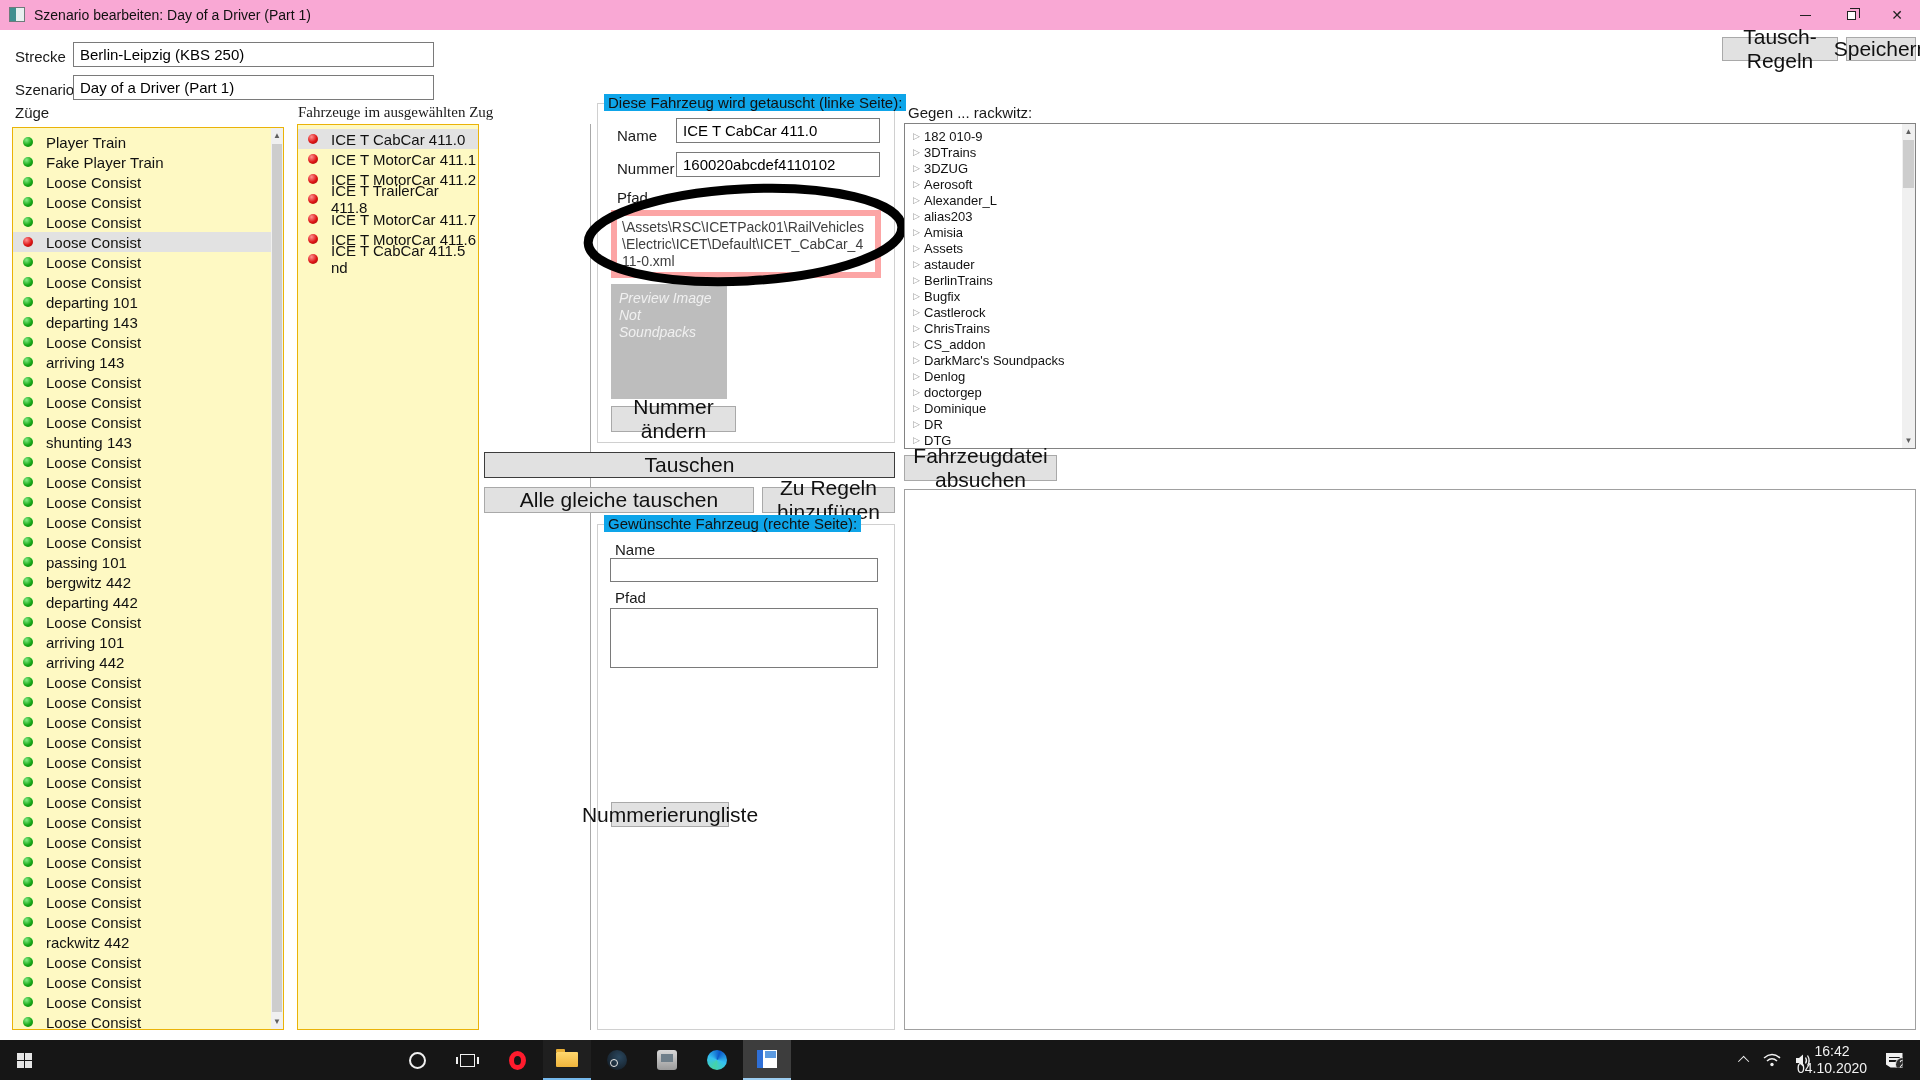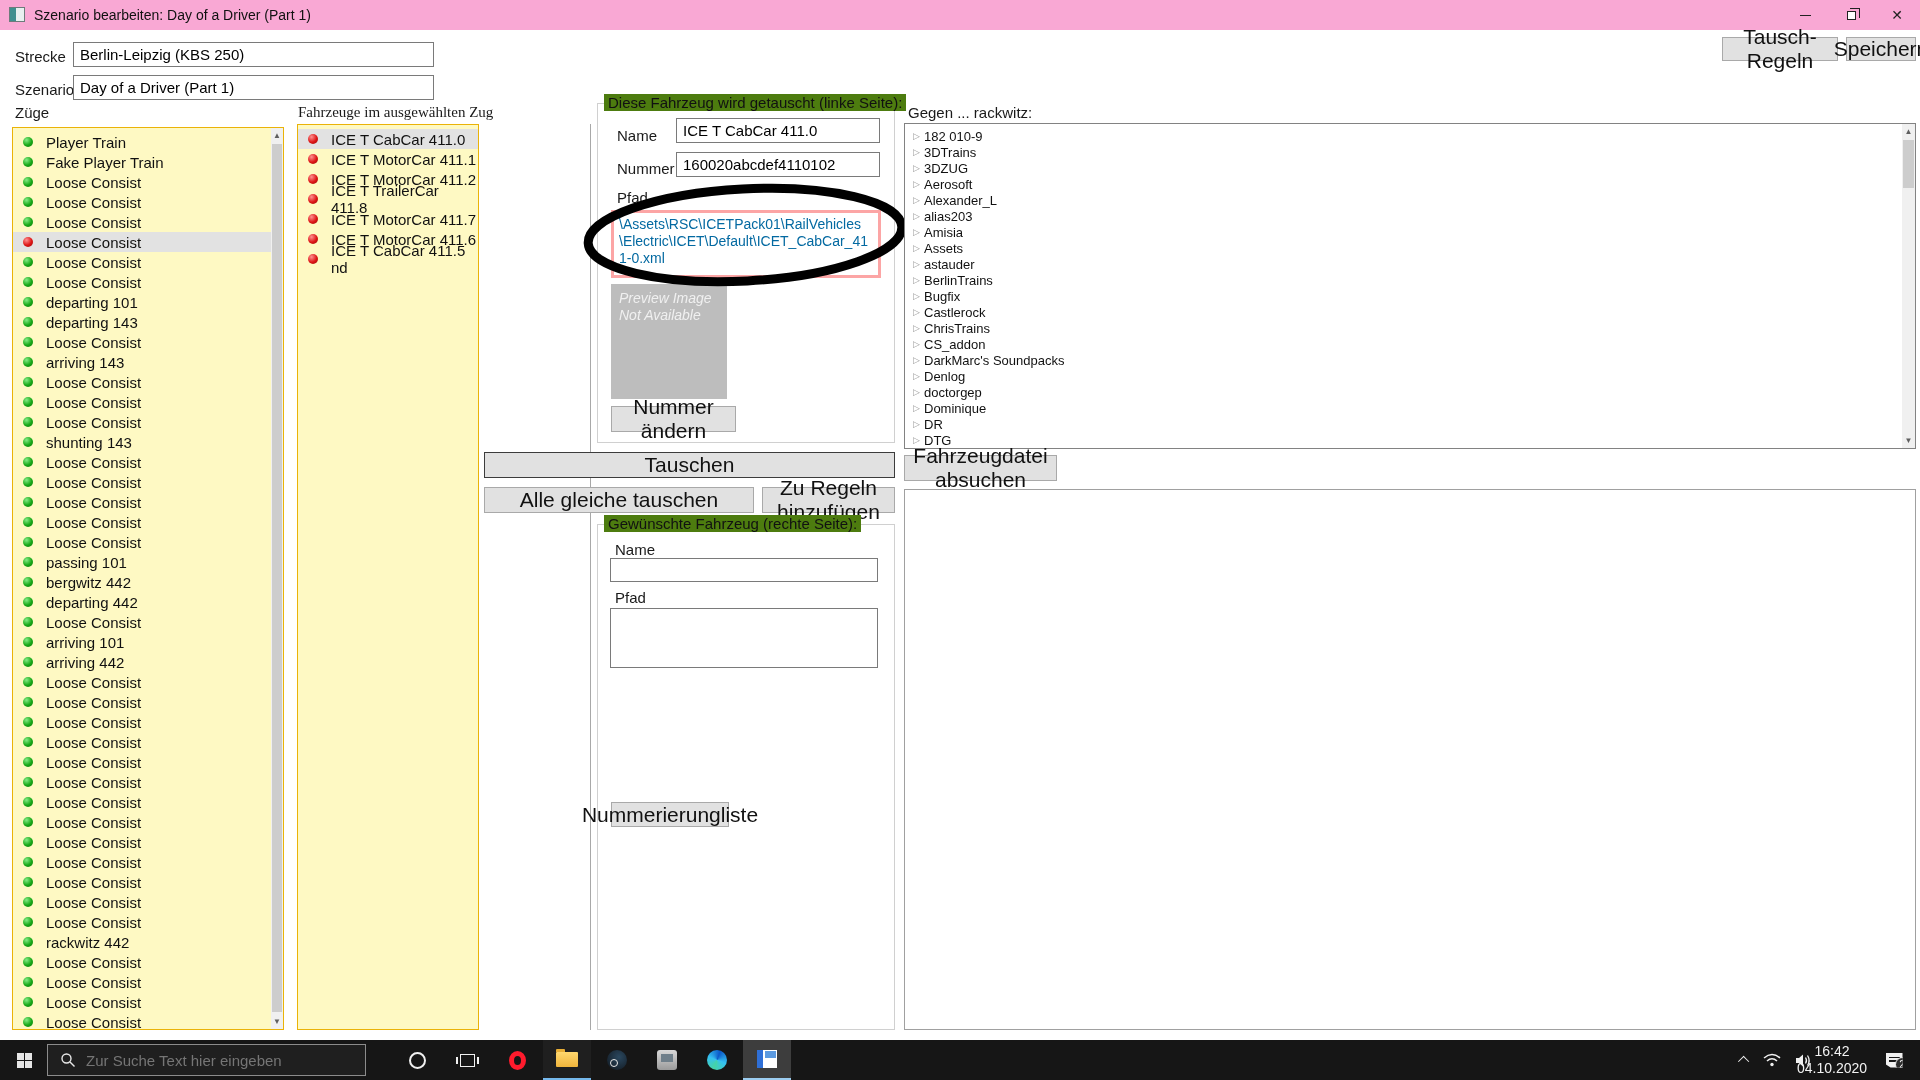--- a/index.html
+++ b/index.html
@@ -37,7 +37,7 @@
 
   
   .group { position:absolute; border:1px solid #d0d0d0; background:transparent; }
-  .gtitle { position:absolute; top:-10px; left:6px; background:#4d7c0f; padding:0 4px; font-size:15px; color:#111; white-space:nowrap; }
+  .gtitle { position:absolute; top:-10px; left:6px; background:#0ea5e9; padding:0 4px; font-size:15px; color:#111; white-space:nowrap; }
 
   .preview { position:absolute; background:#bdbdbd; color:#f0f0f0; font-style:italic; font-size:14px; padding:6px 8px; line-height:17px; }
 

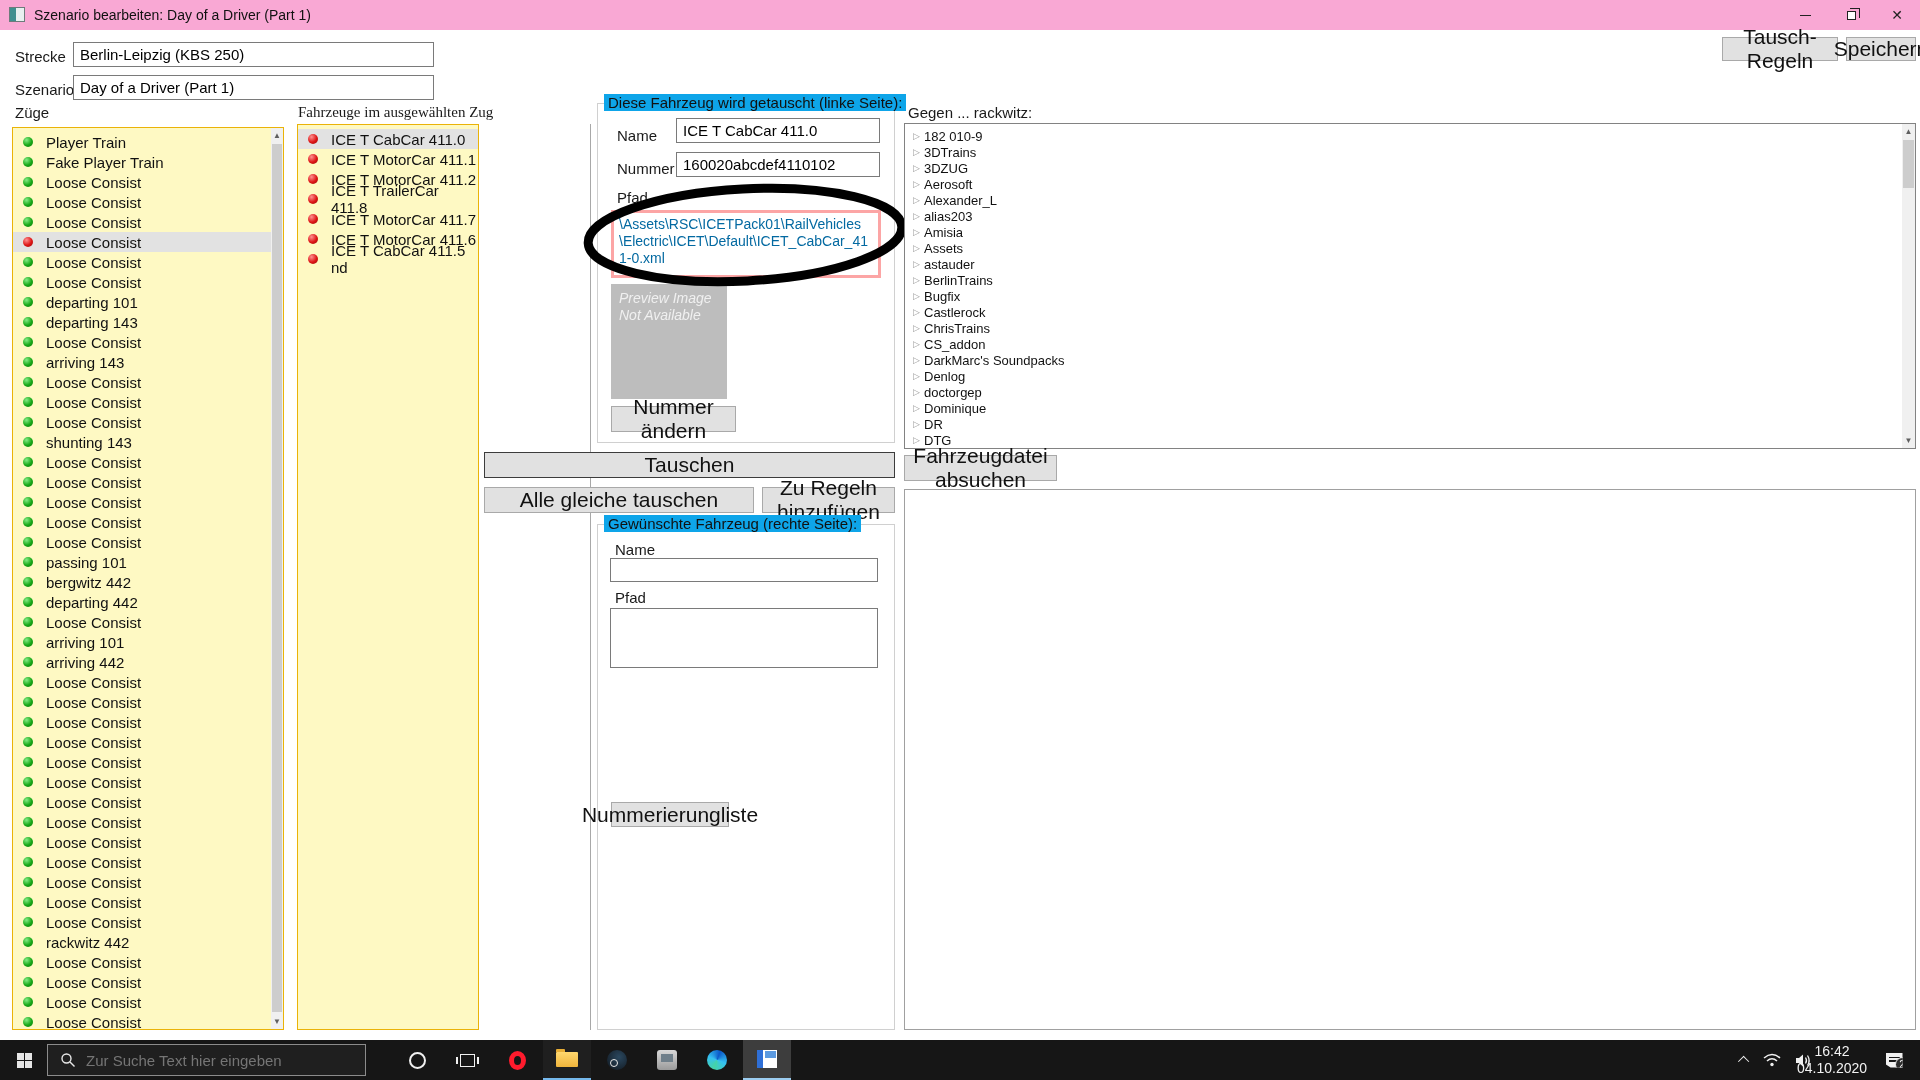--- a/index.html
+++ b/index.html
@@ -41,7 +41,7 @@
 
   .preview { position:absolute; background:#bdbdbd; color:#f0f0f0; font-style:italic; font-size:14px; padding:6px 8px; line-height:17px; }
 
-  .pfadbox { position:absolute; border:3px solid #fca5a5; background:#fff; font-size:14px; padding:3px 5px; line-height:17px; word-break:break-all; color:#0369a1; }
+  .pfadbox { position:absolute; border:6px solid #fca5a5; background:#fff; font-size:14px; padding:3px 5px; line-height:17px; word-break:break-all; color:#404040; }
   .pfadbox2 { position:absolute; border:1px solid #7a7a7a; background:#fff; }
 
   

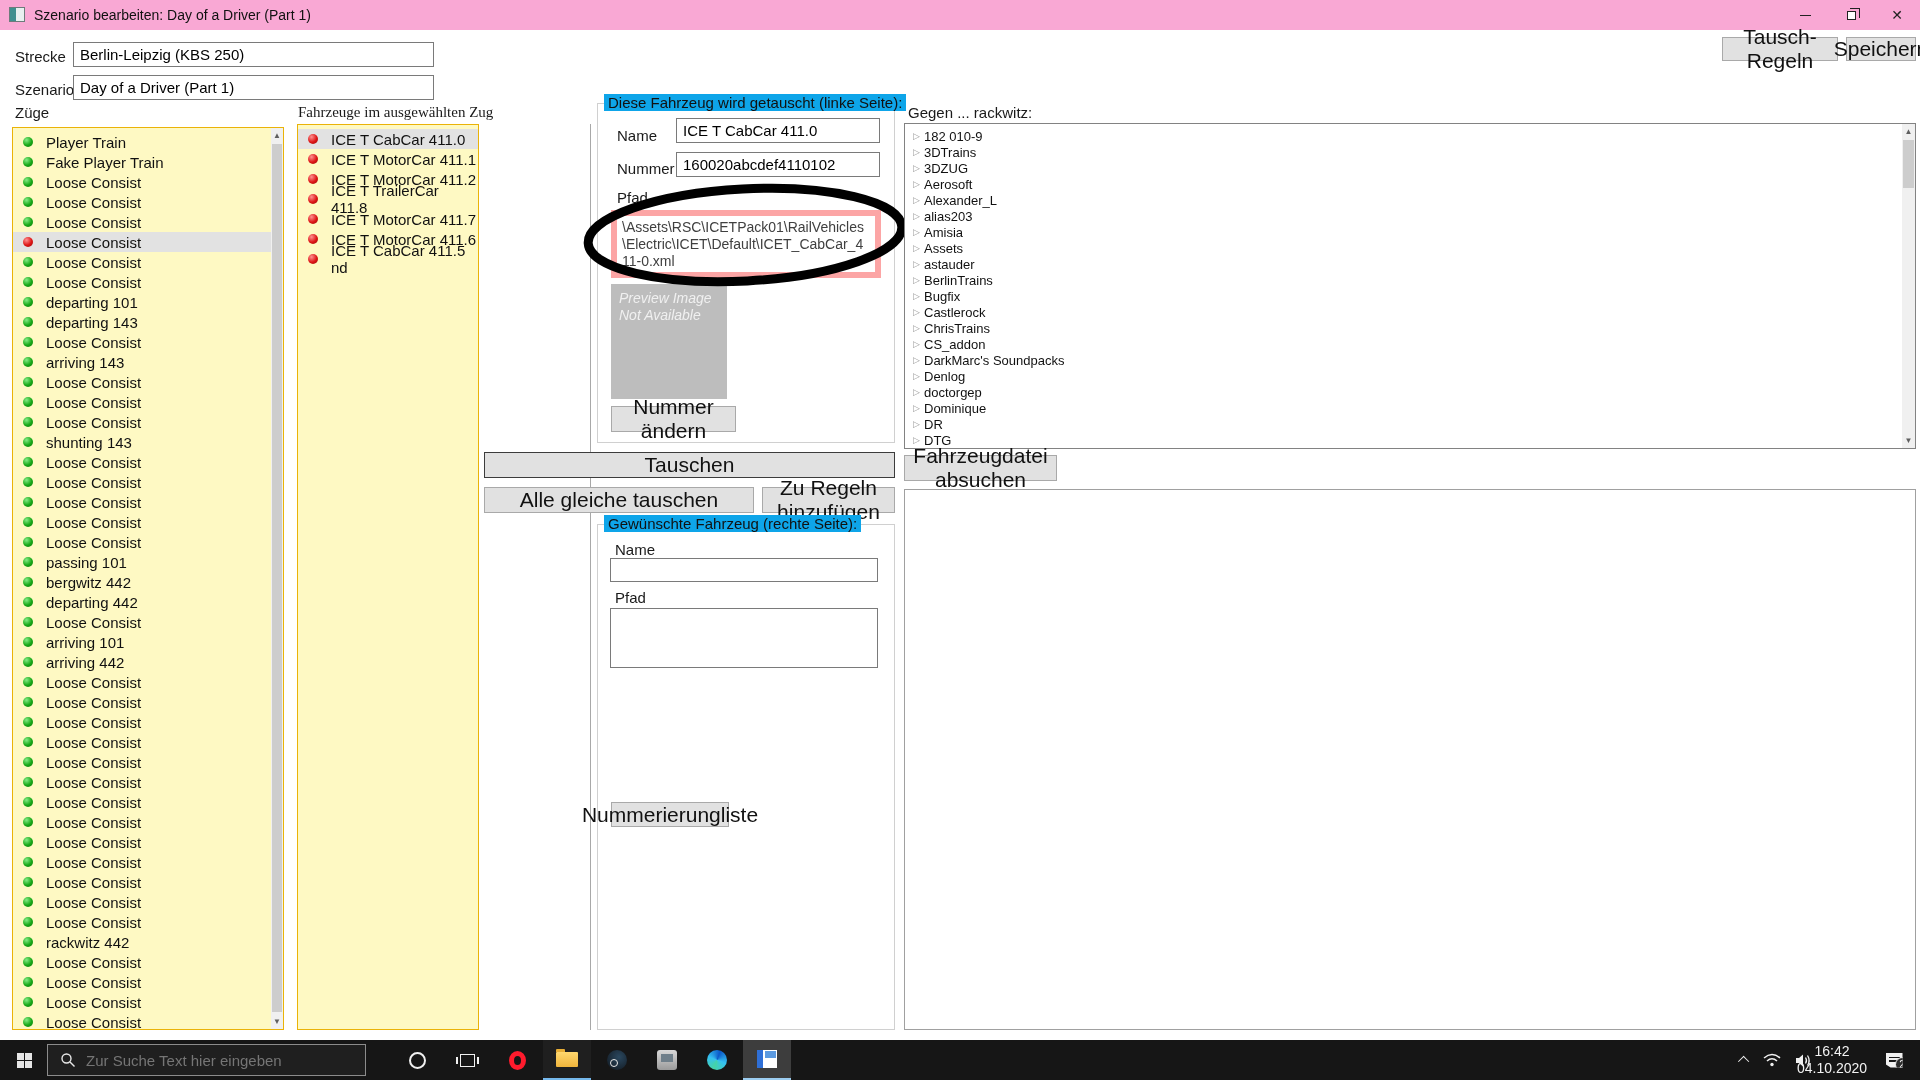--- a/index.html
+++ b/index.html
@@ -347,7 +347,7 @@
 
 <div class="preview" style="left:611px;top:284px;width:116px;height:115px;">
   <div>Preview Image</div>
-  <div>Not Available</div>
+  <div>Not Soundpacks</div>
 </div>
 <button class="btn" style="left:611px;top:406px;width:125px;height:26px;">Nummer ändern</button>
 

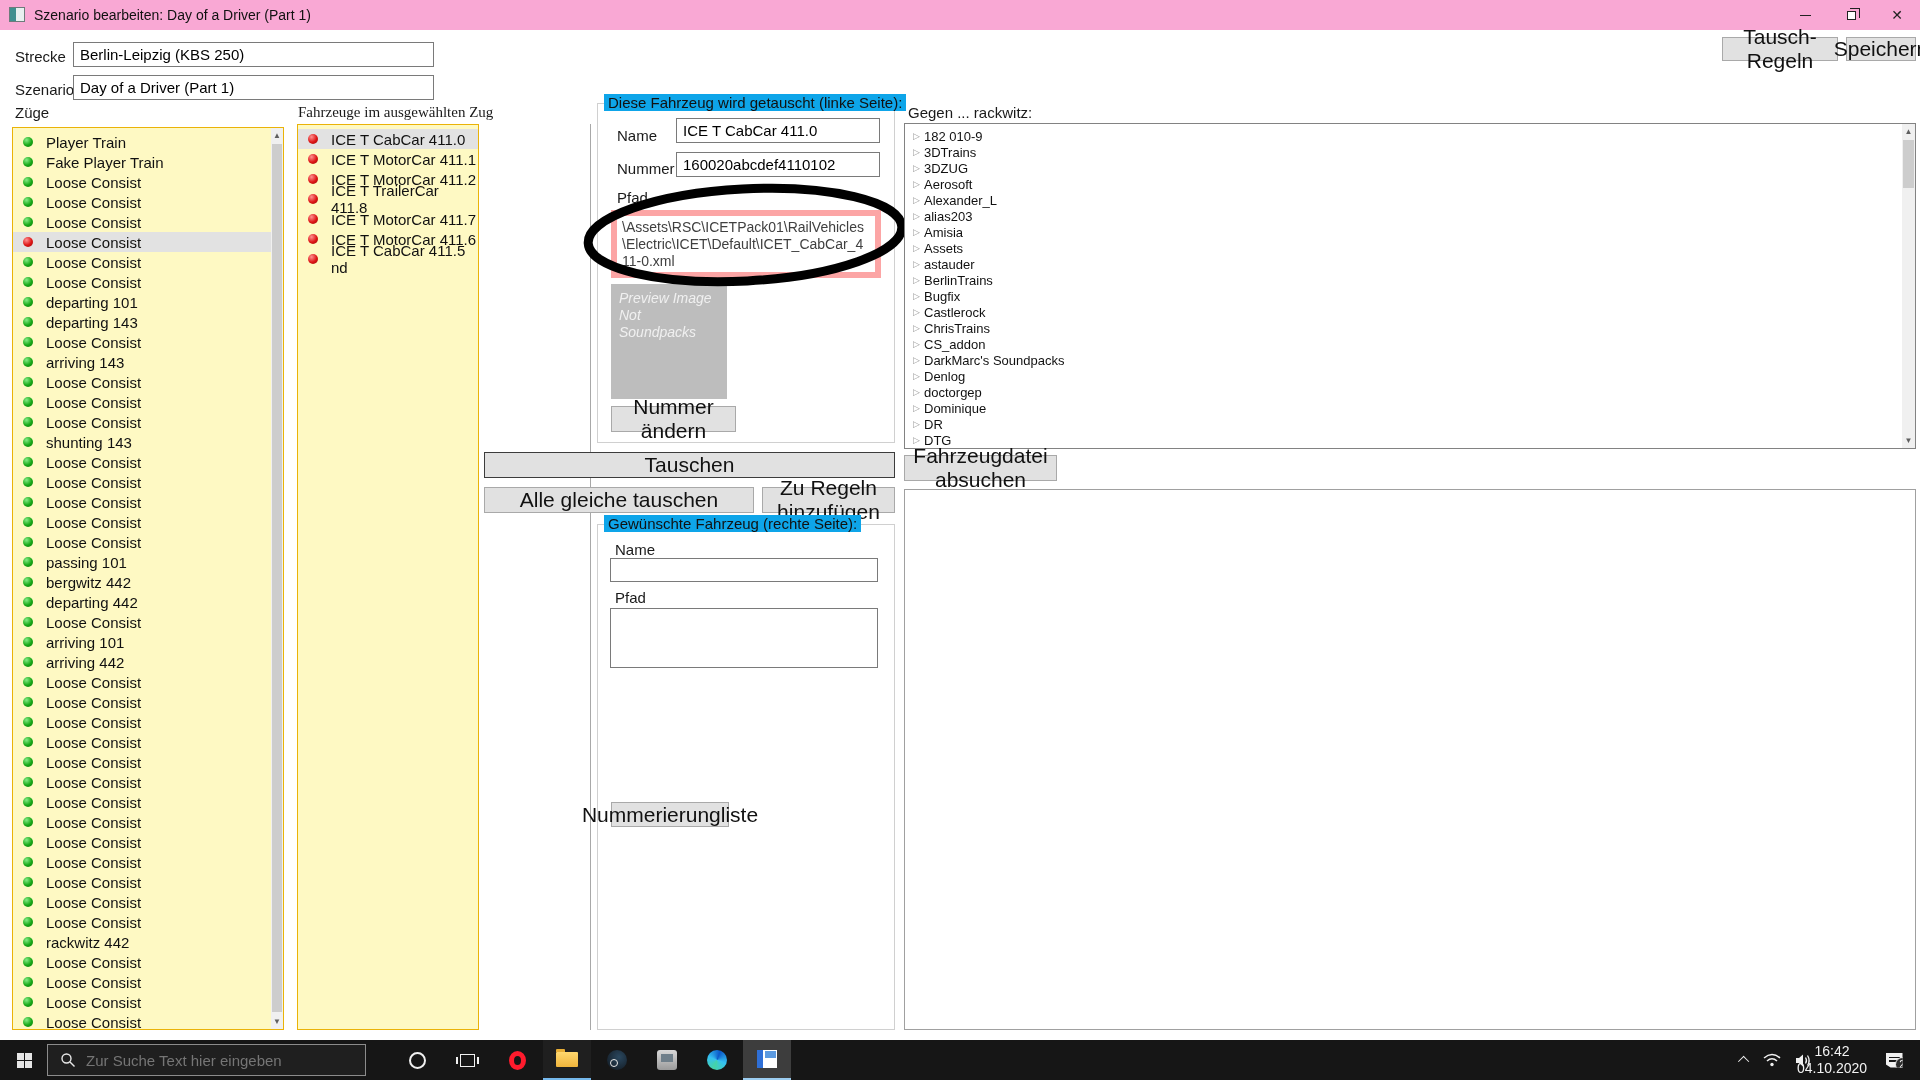--- a/index.html
+++ b/index.html
@@ -473,13 +473,6 @@
         <span></span>
       </div>
   </div>
-  <div class="searchbox">
-    <svg width="16" height="16" viewBox="0 0 16 16" style="margin:0 10px 0 12px;">
-      <circle cx="6.5" cy="6.5" r="4.5" fill="none" stroke="#e8e8e8" stroke-width="1.4"></circle>
-      <line x1="10" y1="10" x2="14.5" y2="14.5" stroke="#e8e8e8" stroke-width="1.4"></line>
-    </svg>
-    <input placeholder="Zur Suche Text hier eingeben" style="">
-  </div>
   <div class="tb-slot" style="left:393px;width:48px;">
       <div class="cortana-ring"></div>
     </div>

